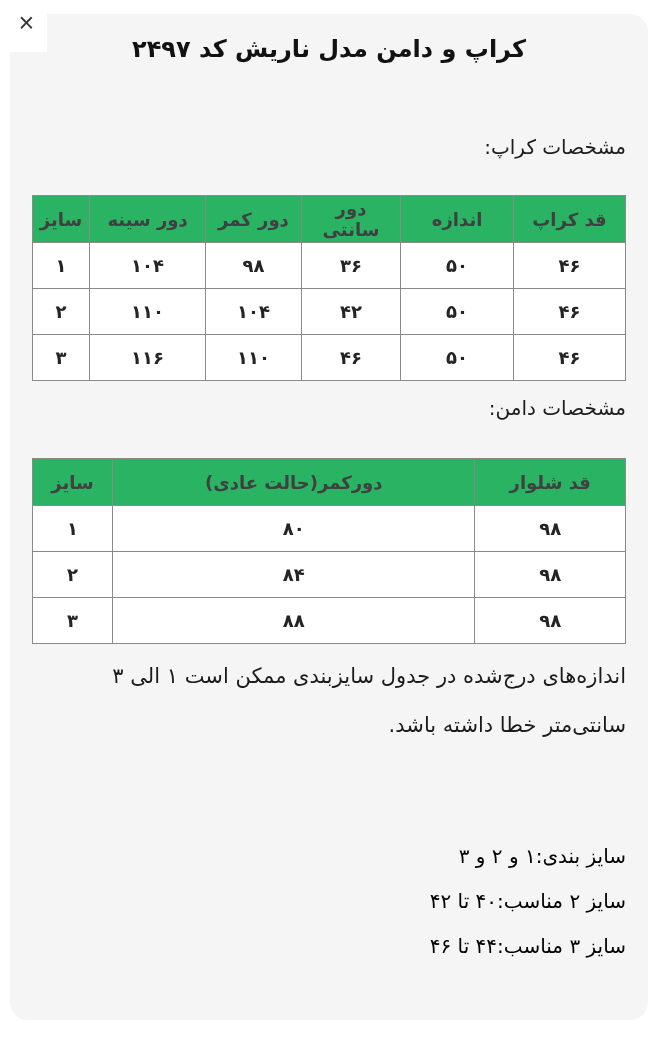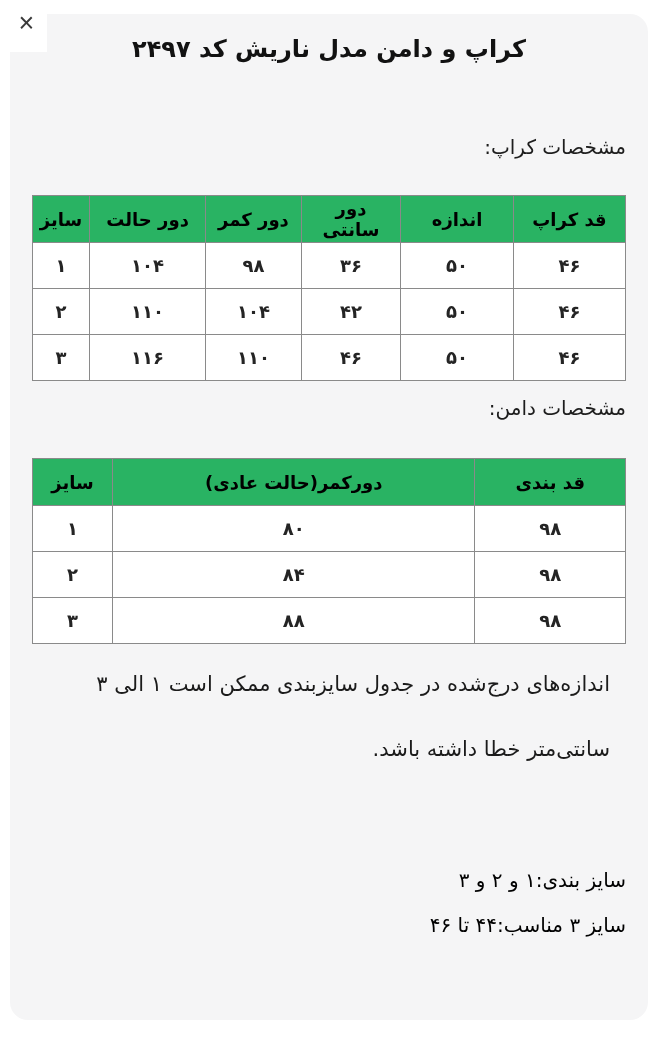--- a/index.html
+++ b/index.html
@@ -80,7 +80,7 @@
   }
   table.size-table th {
     background: #29b363;
-    color: #000000;
+    color: #404040;
     font-weight: bold;
     font-size: 18px;
     height: 46px;

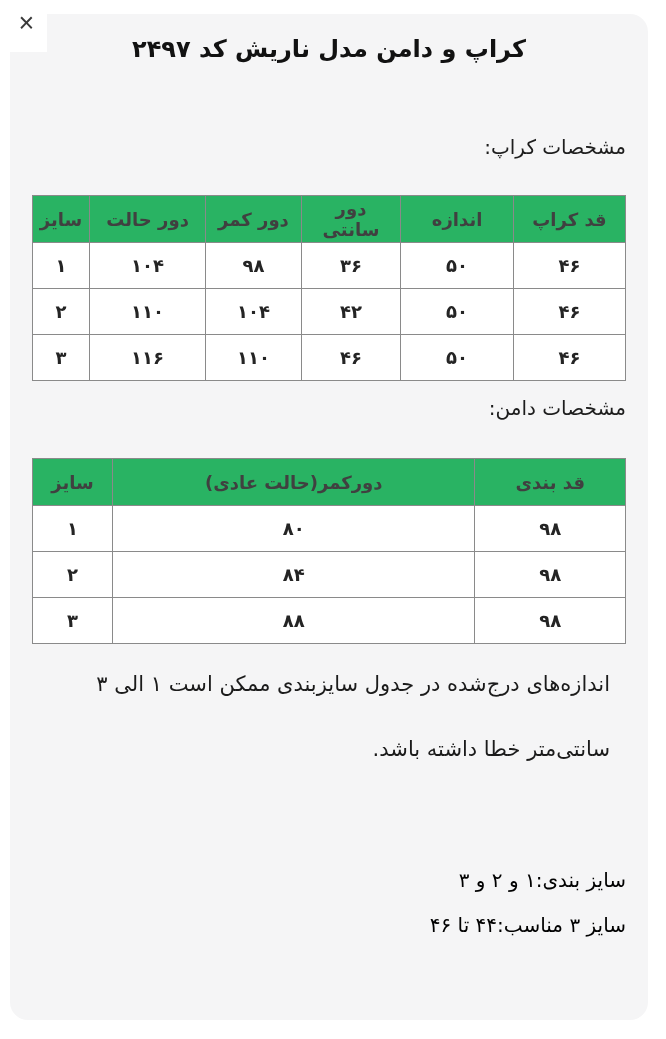--- a/index.html
+++ b/index.html
@@ -141,7 +141,7 @@
           <th>اندازه</th>
           <th>دور سانتی</th>
           <th>دور کمر</th>
-          <th>دور حالت</th>
+          <th>دور سینه</th>
           <th>سایز</th>
         </tr>
       </thead>

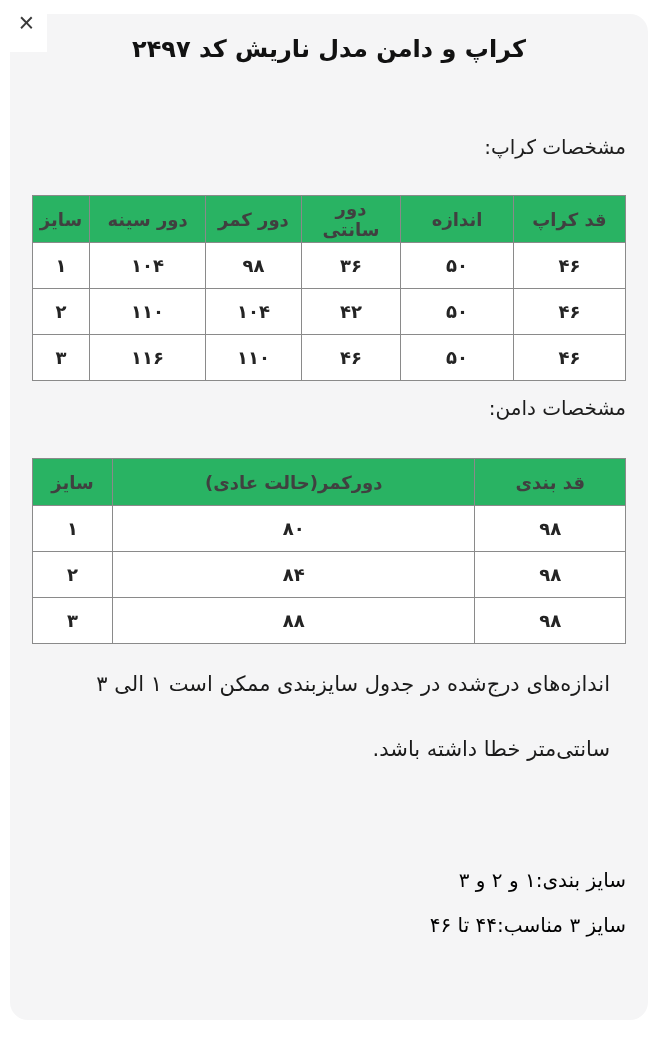--- a/index.html
+++ b/index.html
@@ -183,7 +183,7 @@
       </colgroup>
       <thead>
         <tr>
-          <th>قد بندی</th>
+          <th>قد شلوار</th>
           <th>دورکمر(حالت عادی)</th>
           <th>سایز</th>
         </tr>

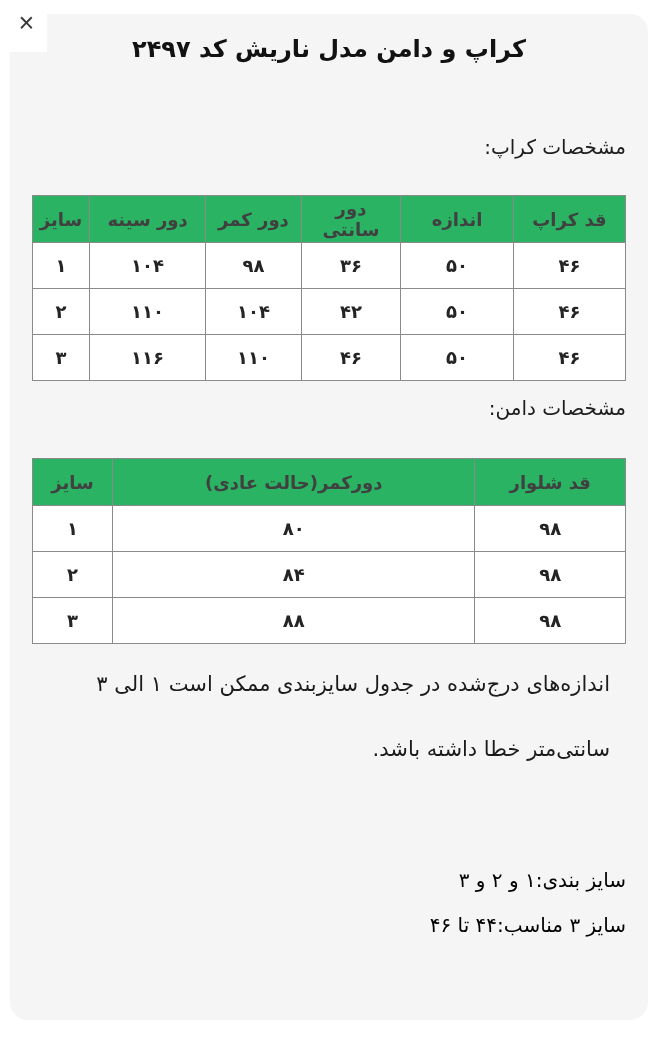--- a/index.html
+++ b/index.html
@@ -105,7 +105,7 @@
     color: #1b1b1b;
     text-align: right;
   }
-  .note p { margin: 16px; }
+  .note p { margin: 0; }
   .size-guide {
     margin-top: 84px;
     font-size: 20px;

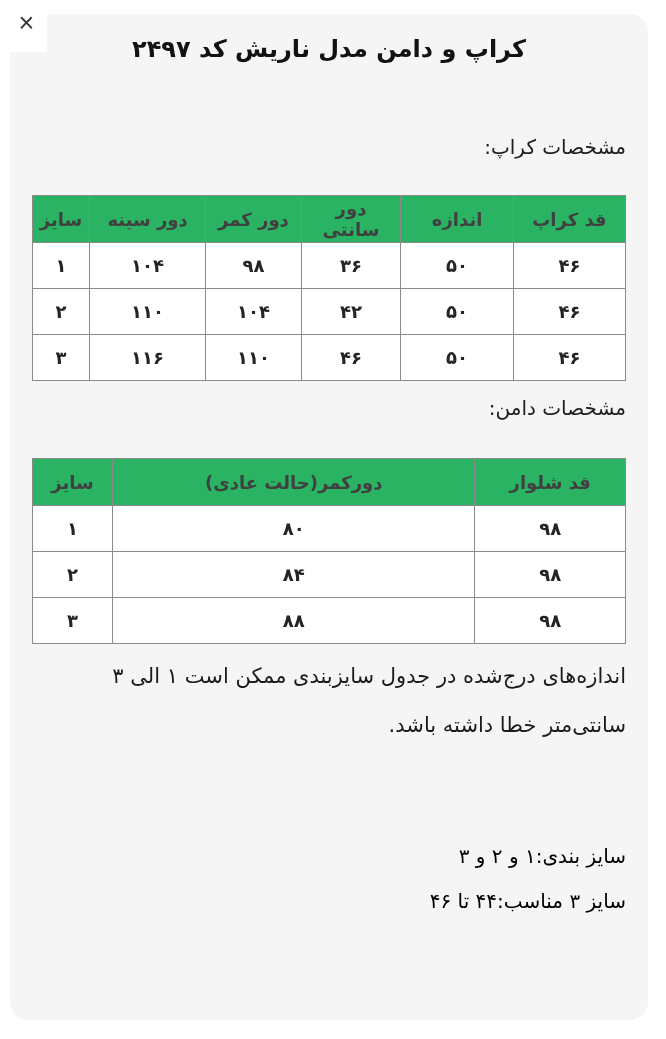--- a/index.html
+++ b/index.html
@@ -214,6 +214,7 @@
 
     <div class="size-guide">
       <p>سایز بندی:۱ و ۲ و ۳</p>
+      <p>سایز ۲ مناسب:۴۰ تا ۴۲</p>
       <p>سایز ۳ مناسب:۴۴ تا ۴۶</p>
     </div>
 

